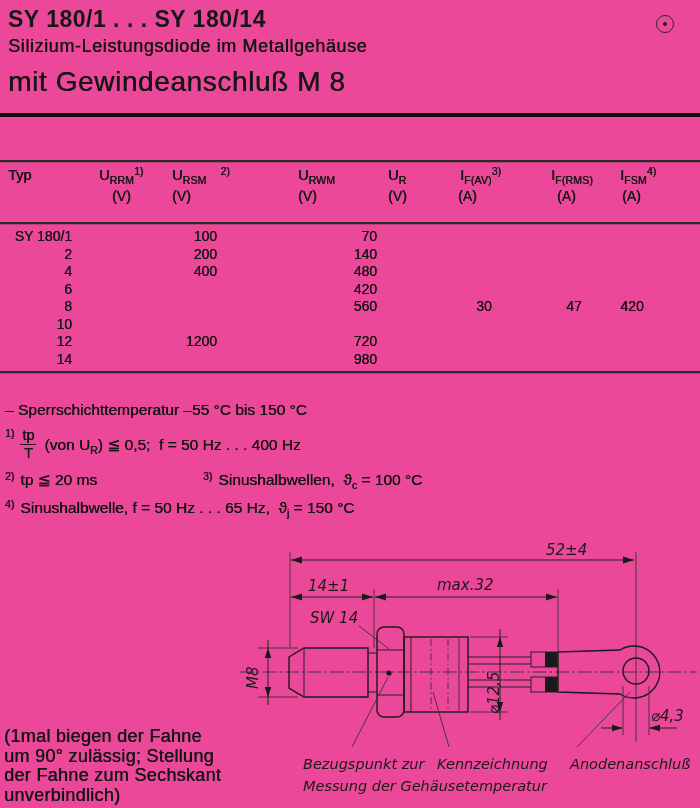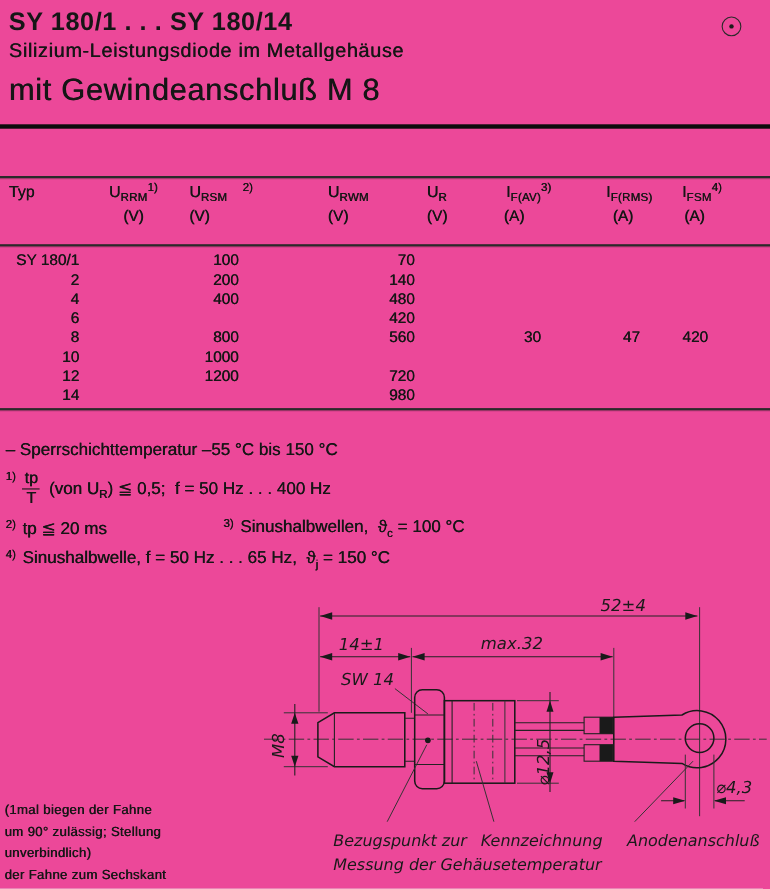--- a/index.html
+++ b/index.html
@@ -119,7 +119,6 @@
     </div>
   <div class="tr" style="top:298px">
       <span class="td td-typ">8</span>
-      <span class="td td-v">800</span>
       <span class="td td-vw">560</span>
     </div>
   <div class="tr" style="top:315.5px">

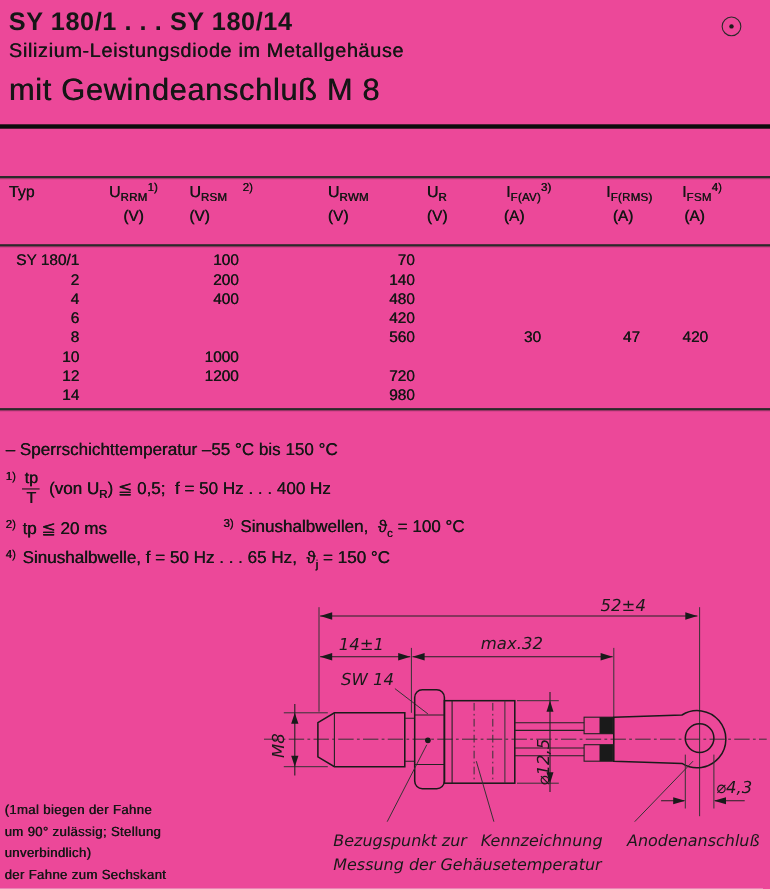--- a/index.html
+++ b/index.html
@@ -123,7 +123,6 @@
     </div>
   <div class="tr" style="top:315.5px">
       <span class="td td-typ">10</span>
-      <span class="td td-v">1000</span>
     </div>
   <div class="tr" style="top:333px">
       <span class="td td-typ">12</span>

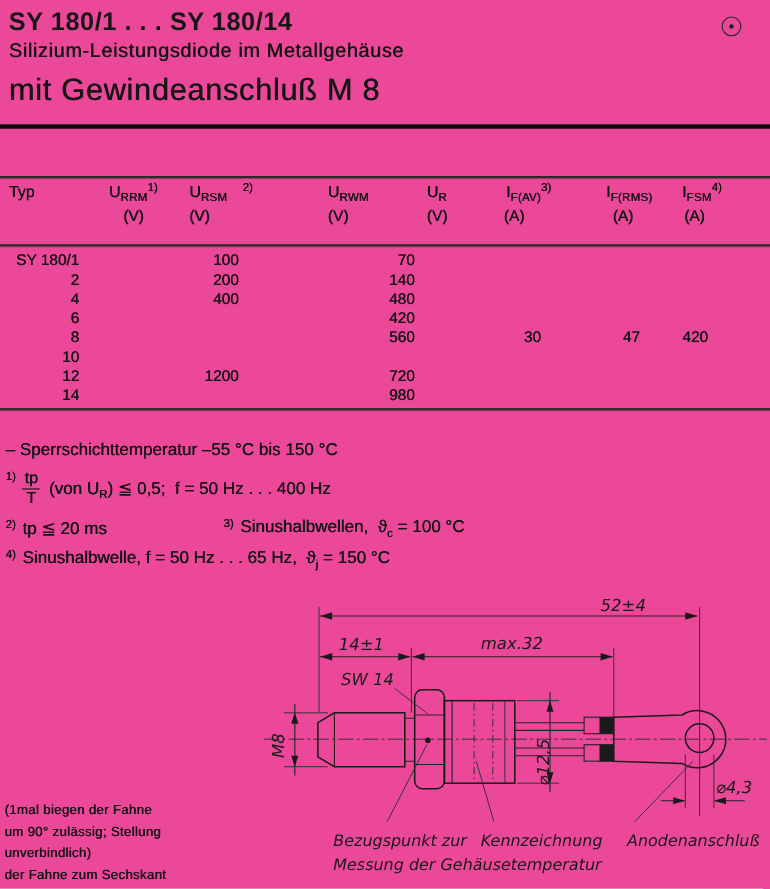--- a/index.html
+++ b/index.html
@@ -52,7 +52,7 @@
   .frac .den { display:block; padding-top:1px; }
 
   
-  .footnote { position:absolute; left:4px; top:727px; font-size:12px; line-height:19.5px; letter-spacing:0.3px; text-shadow:0.45px 0 0 currentColor; }
+  .footnote { position:absolute; left:4px; top:727px; font-size:18px; line-height:19.5px; letter-spacing:0.3px; text-shadow:0.45px 0 0 currentColor; }
 
   
   .drawing { position:absolute; left:230px; top:535px; width:470px; height:273px; }

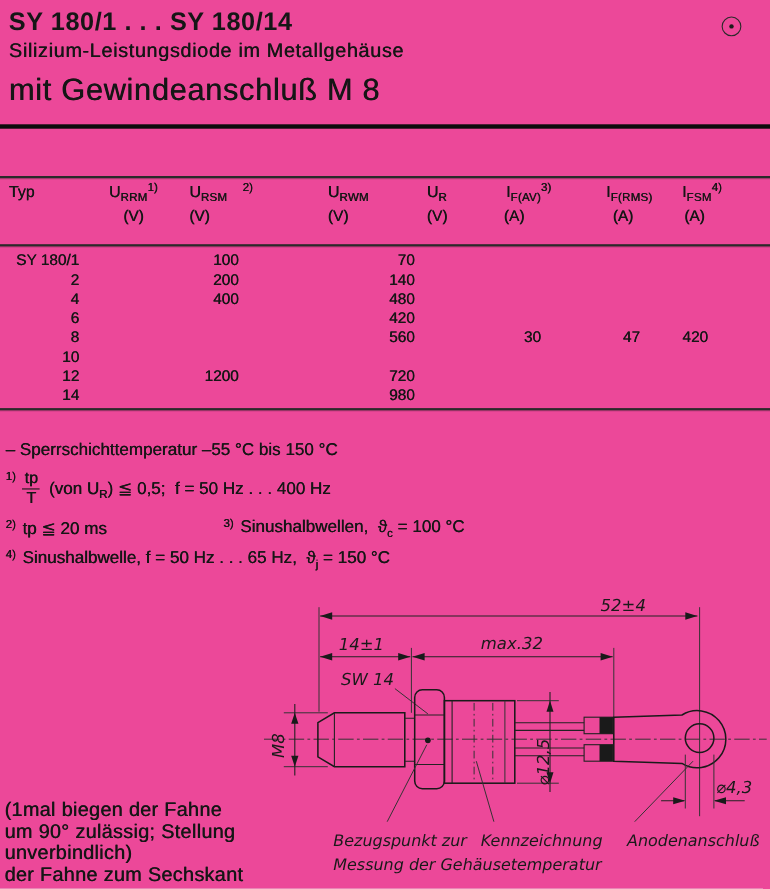--- a/index.html
+++ b/index.html
@@ -242,8 +242,8 @@
   <div class="footnote">
     <div>(1mal biegen der Fahne</div>
     <div>um 90° zulässig; Stellung</div>
+    <div>der Fahne zum Sechskant</div>
     <div>unverbindlich)</div>
-    <div>der Fahne zum Sechskant</div>
   </div>
 
 </div>

